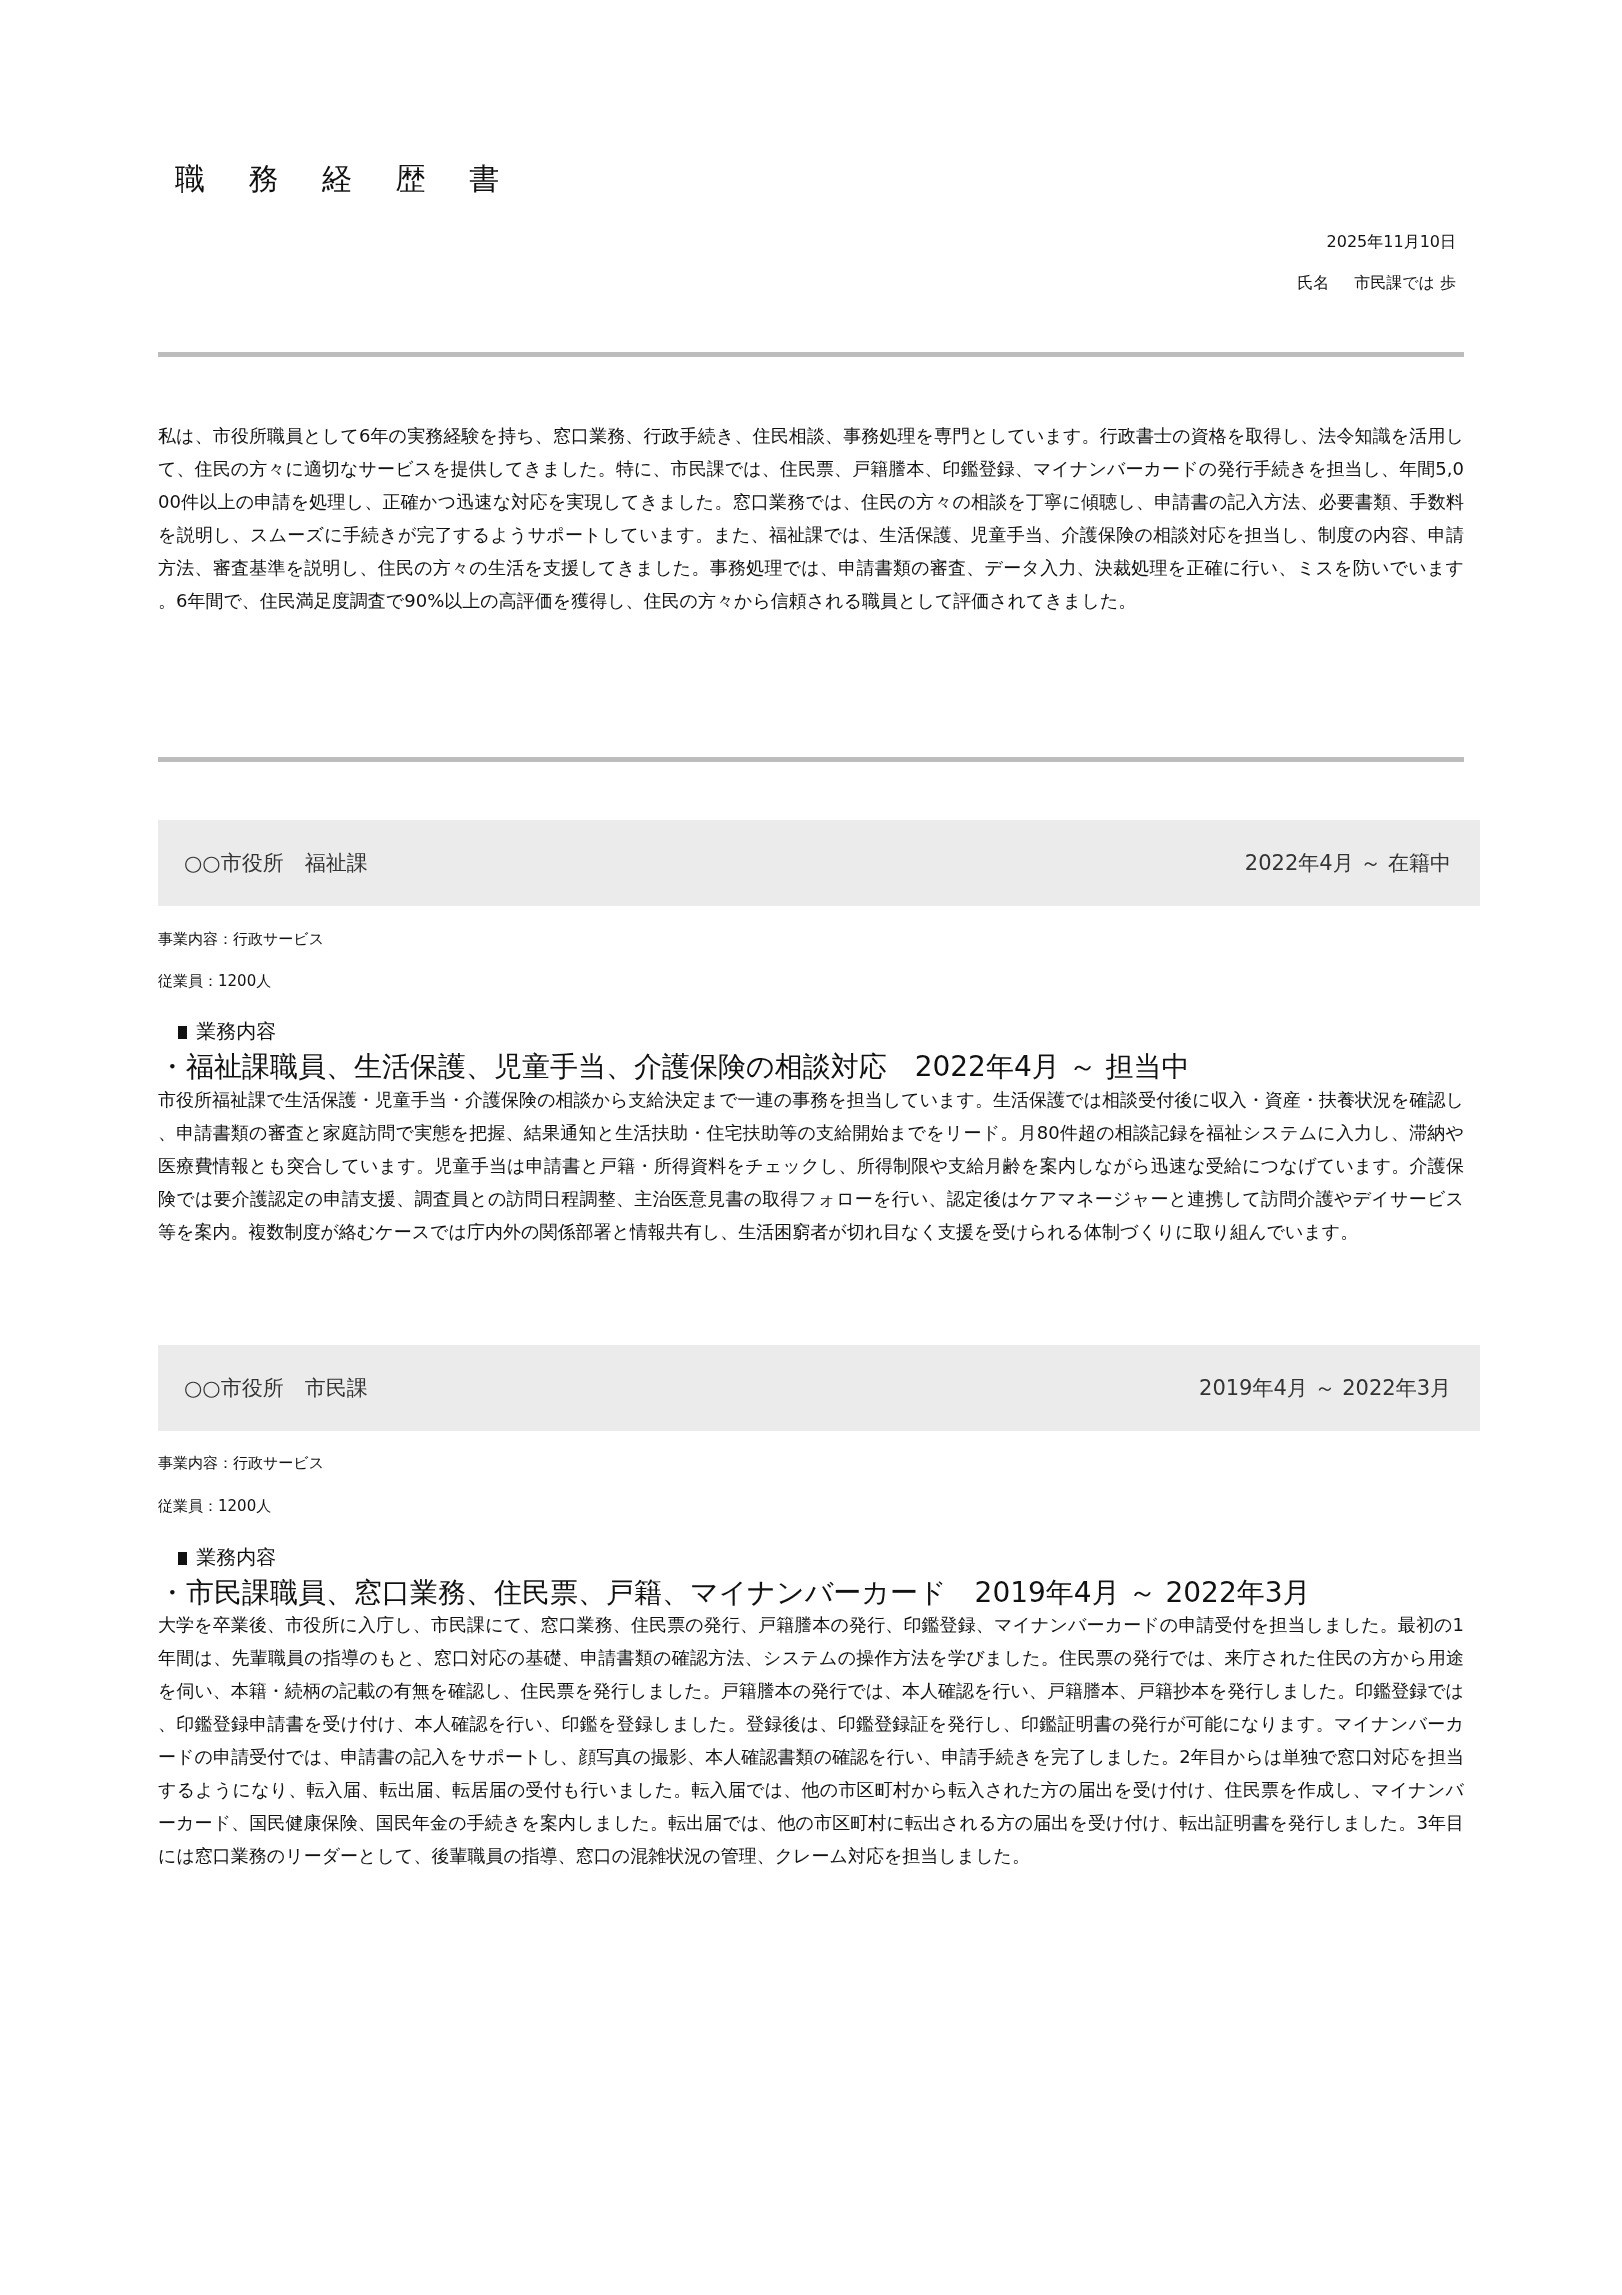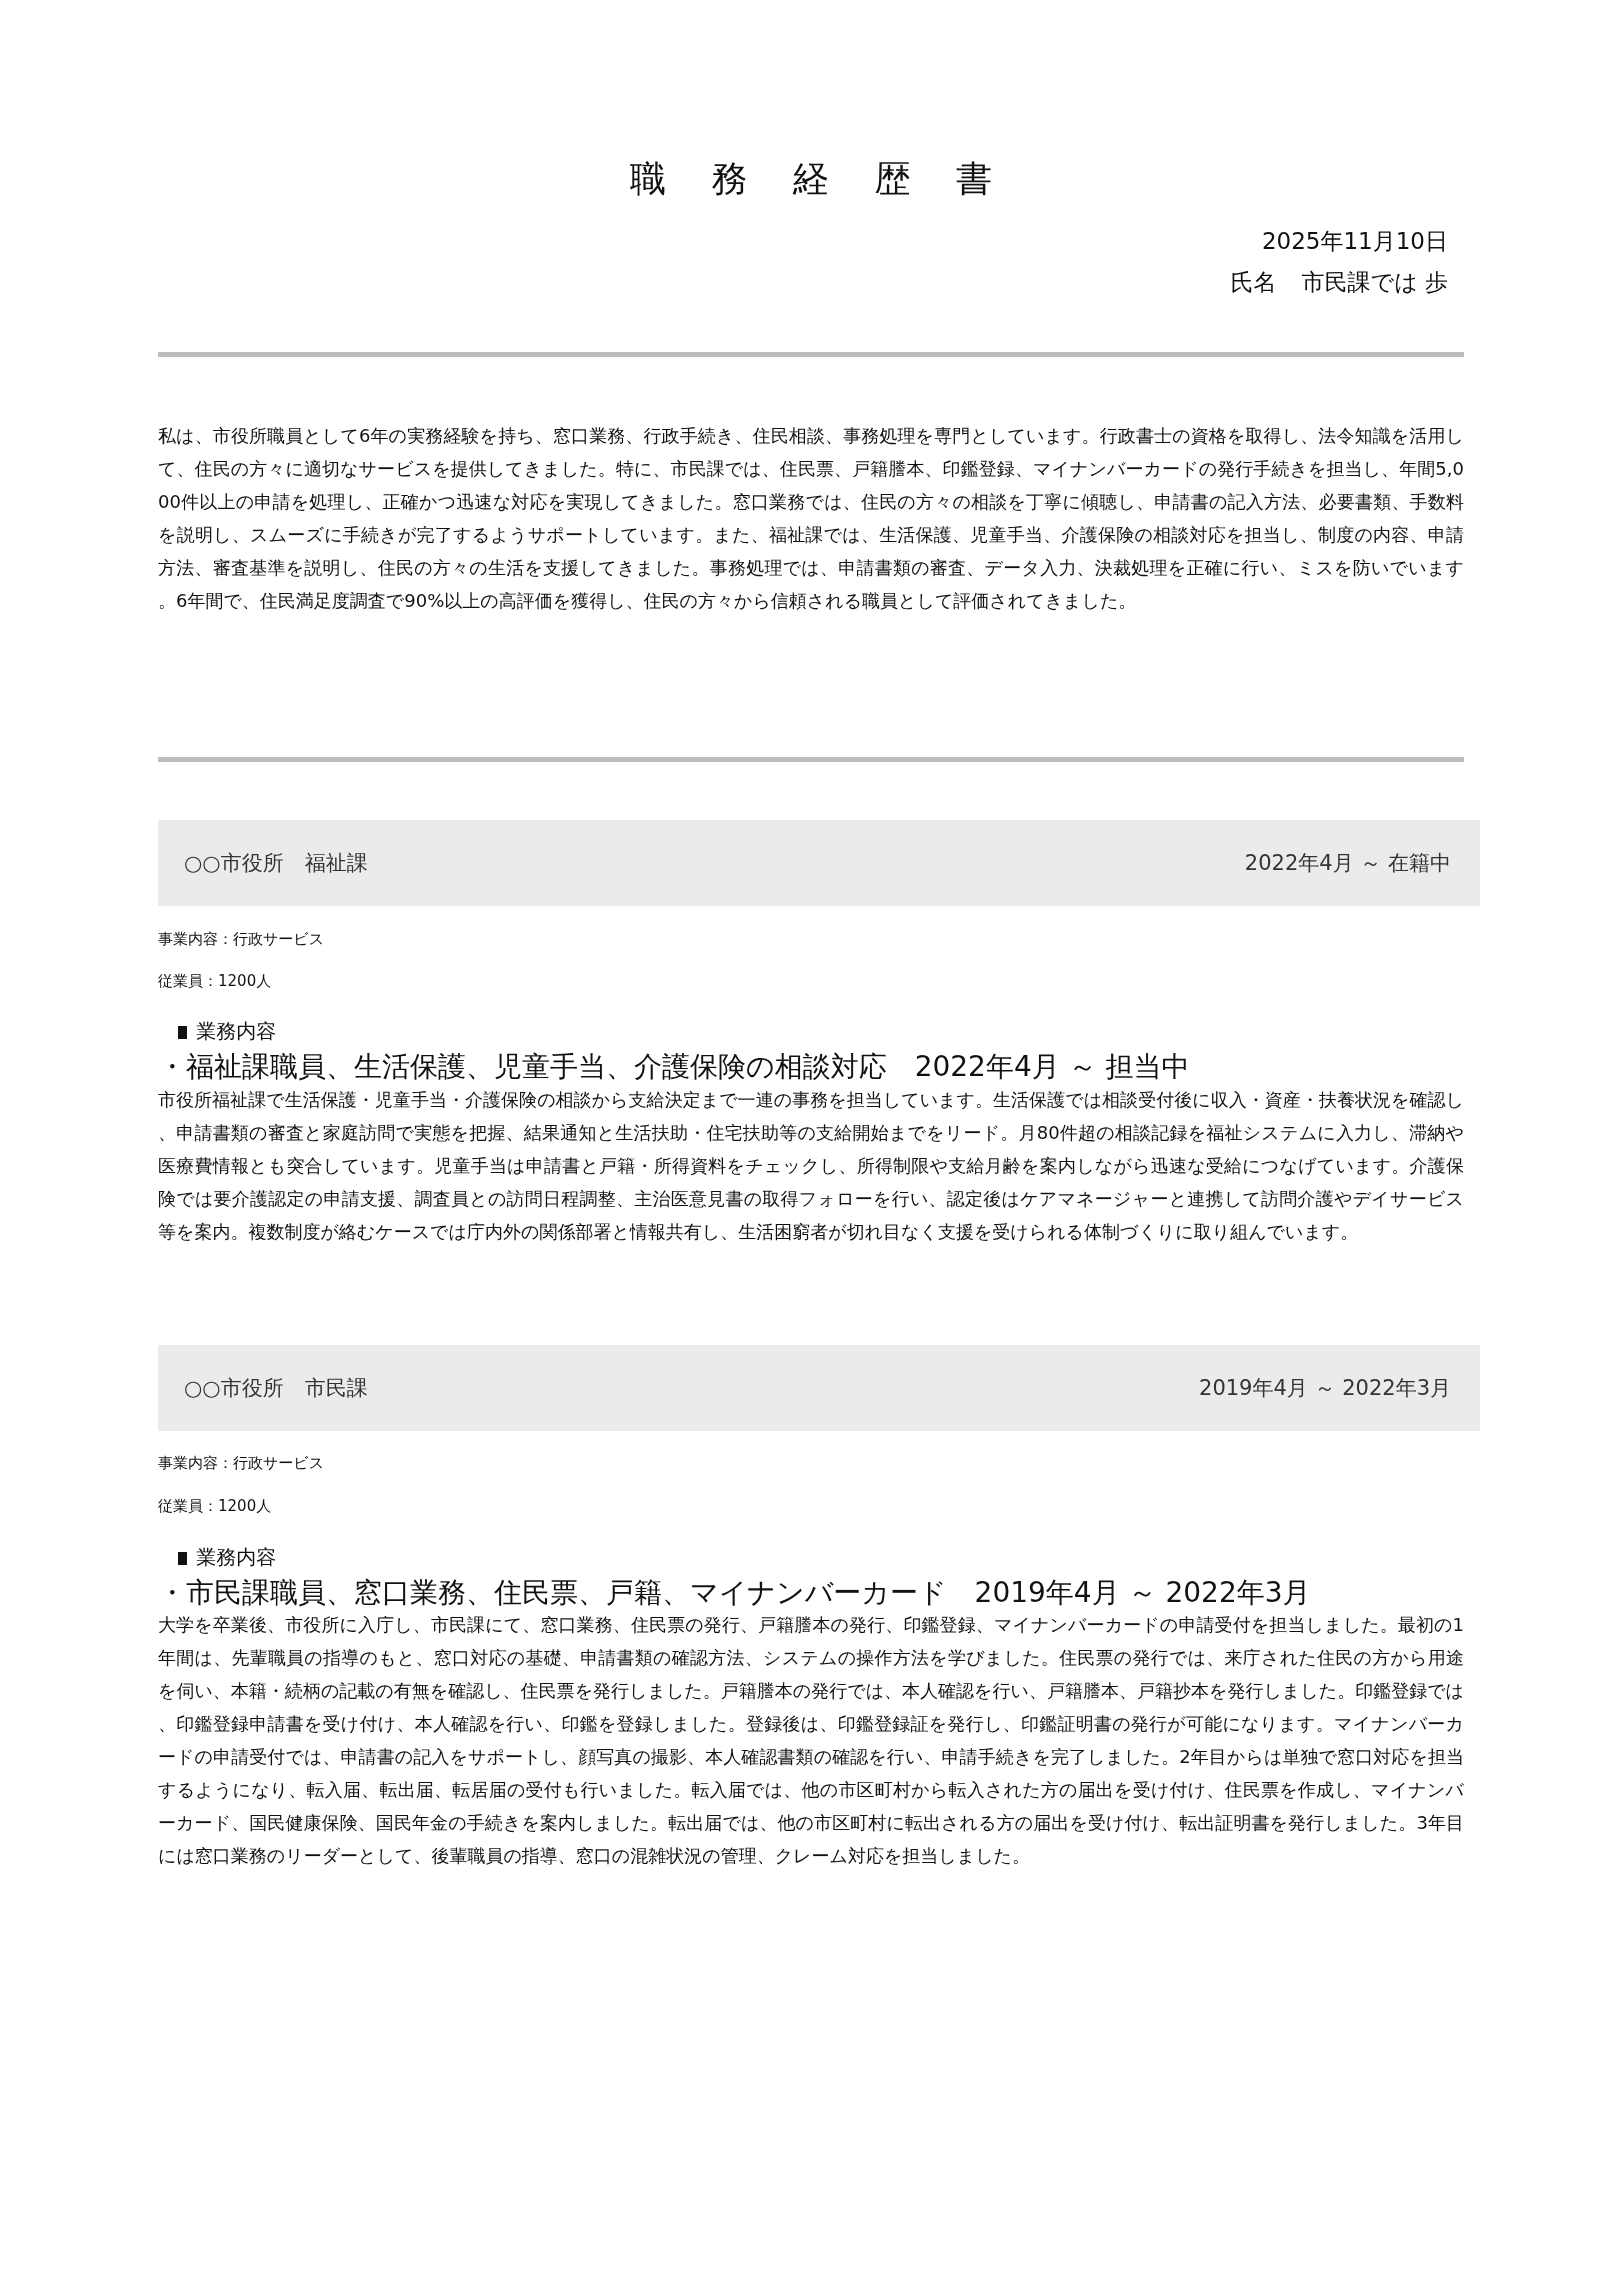--- a/index.html
+++ b/index.html
@@ -11,7 +11,7 @@
   .page { position: absolute; left: 158px; top: 0; width: 1306px; }
   .doc-title {
     position: absolute; left: 0; width: 1306px; top: 160px;
-    text-align: center; font-size: 36px; letter-spacing: 17px;
+    font-size: 30px; letter-spacing: 17px;
     padding-left: 17px; box-sizing: border-box; line-height: 37px;
   }
   .meta { position: absolute; right: 16px; top: 221px; text-align: right; font-size: 23px; line-height: 41px; }

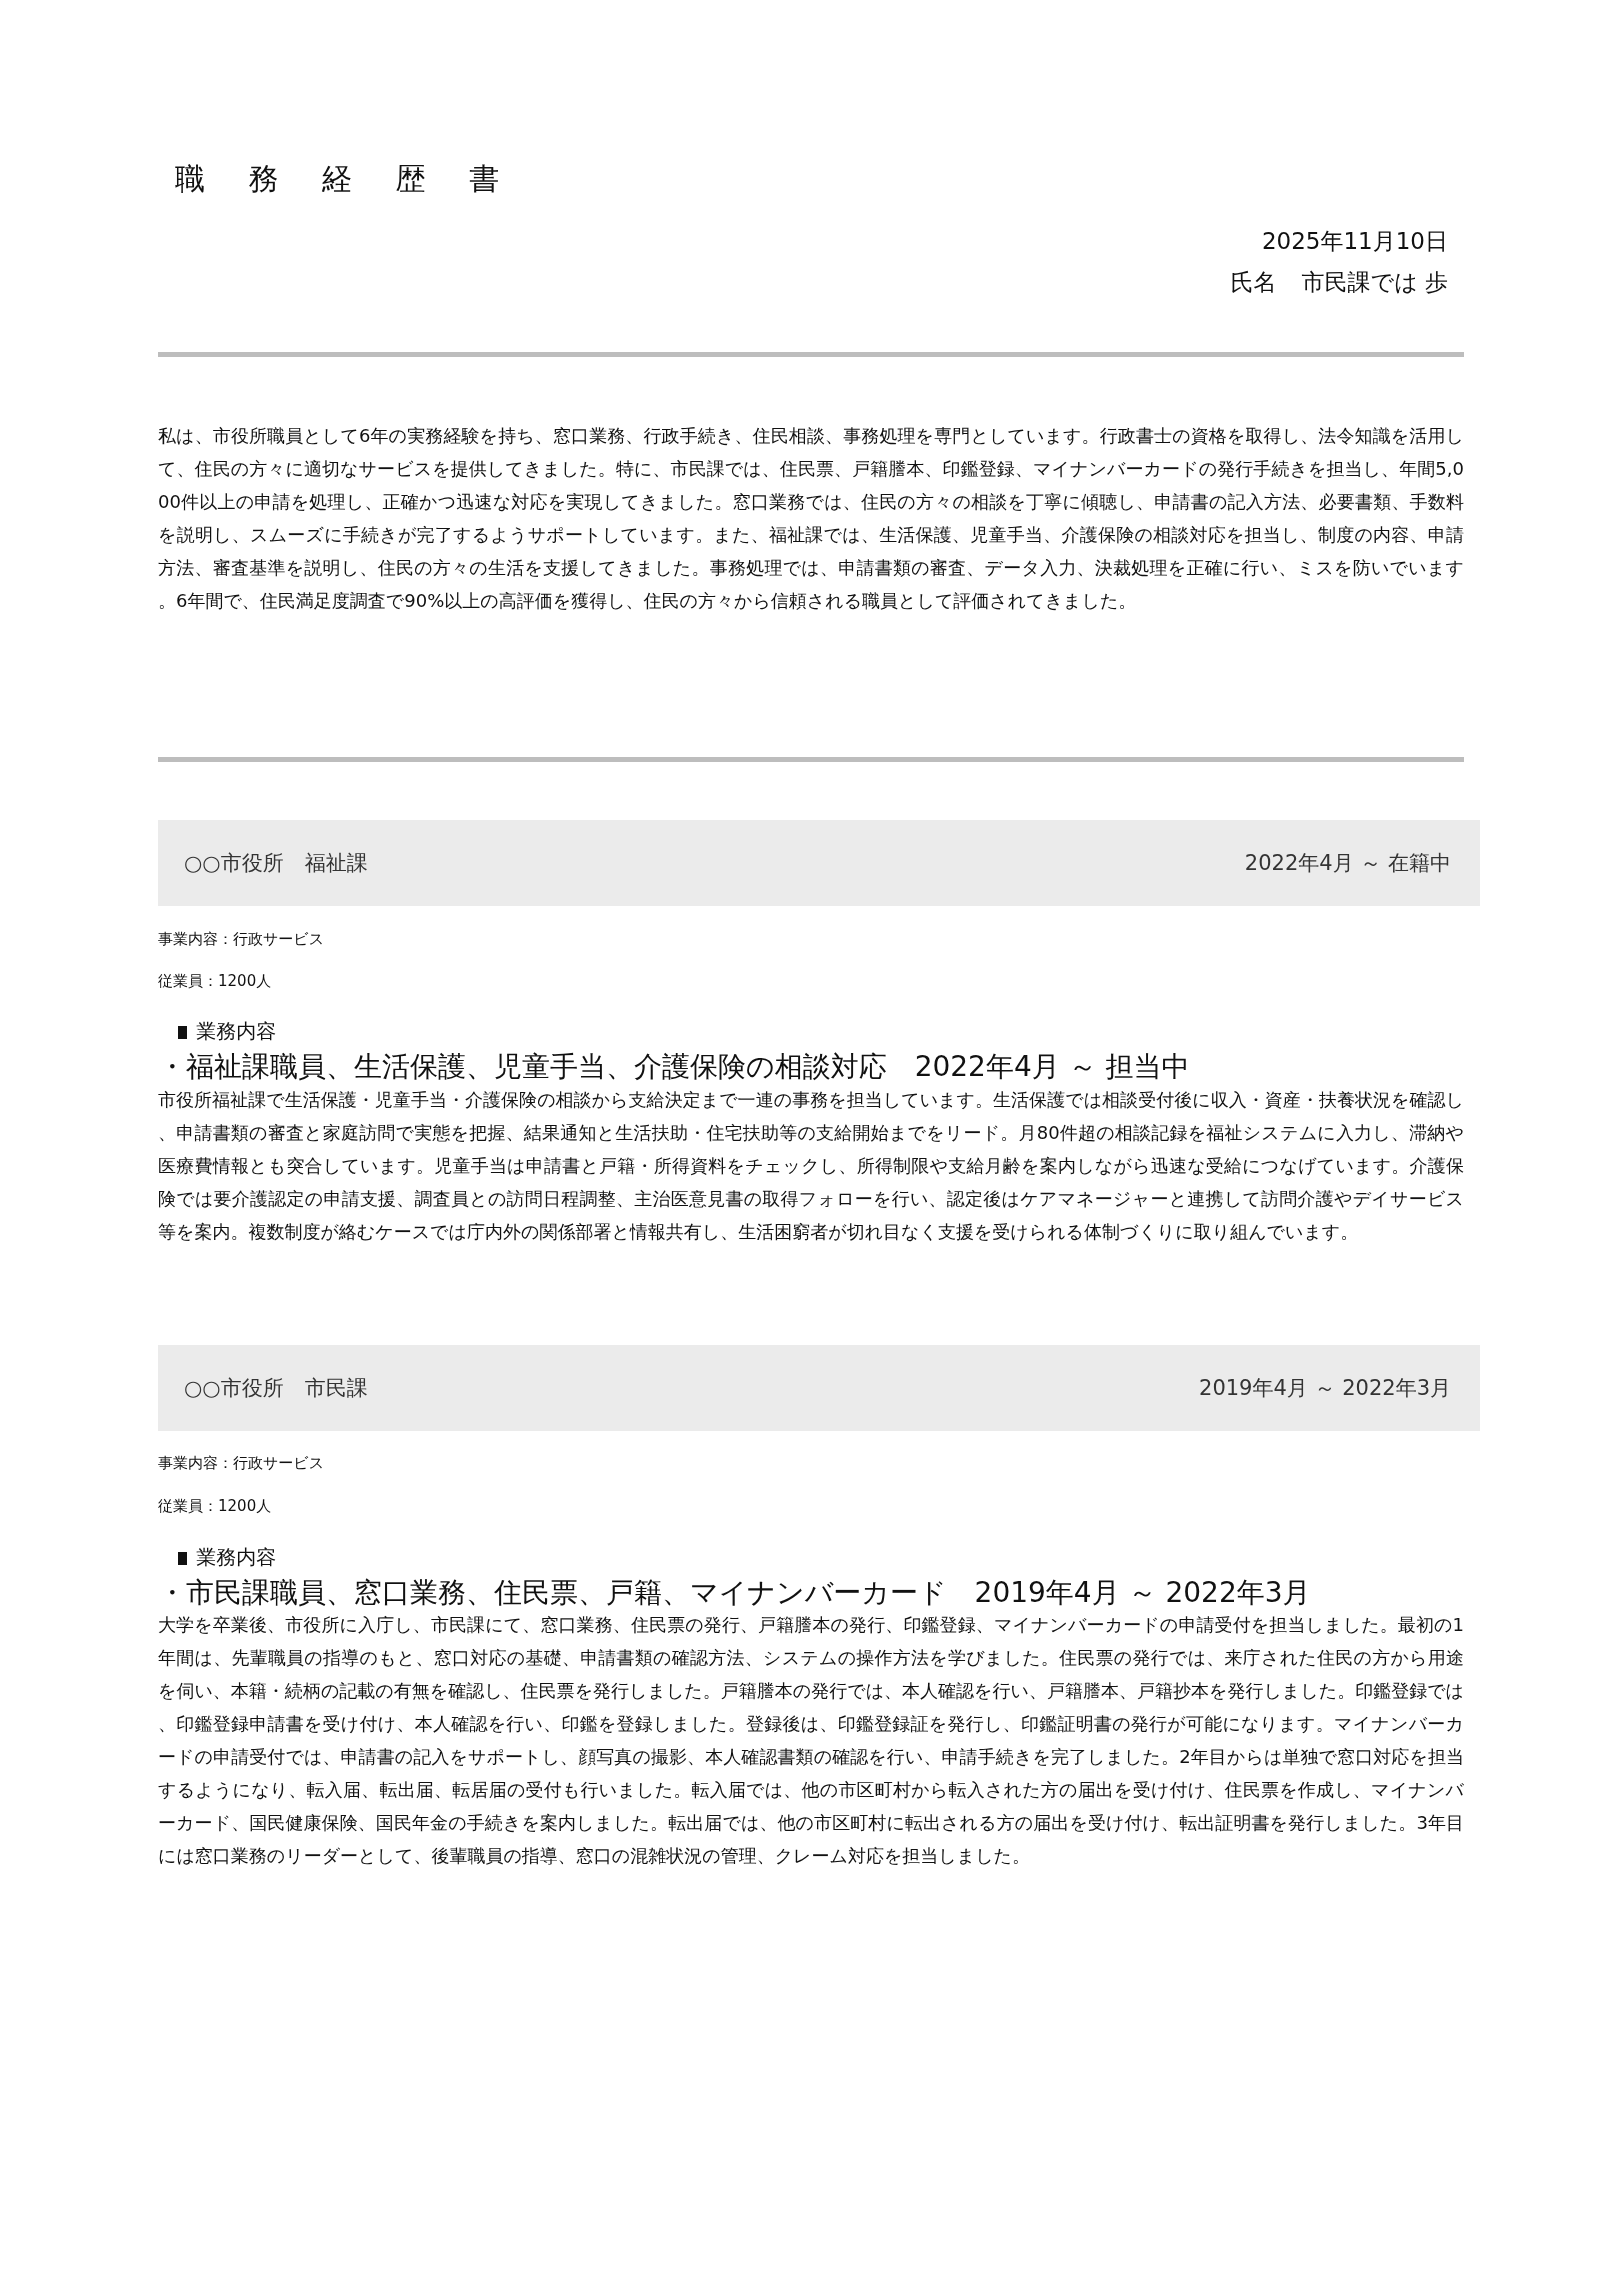--- a/index.html
+++ b/index.html
@@ -14,7 +14,7 @@
     font-size: 30px; letter-spacing: 17px;
     padding-left: 17px; box-sizing: border-box; line-height: 37px;
   }
-  .meta { position: absolute; right: 16px; top: 221px; text-align: right; font-size: 23px; line-height: 41px; }
+  .meta { position: absolute; right: 8px; top: 221px; text-align: right; font-size: 16px; line-height: 41px; }
   .section-heading { position: absolute; left: 0; width: 1306px; }
   .section-heading .label { font-size: 26px; line-height: 37px; display: block; }
   .section-heading .rule { height: 5.2px; background: #bdbdbd; margin-top: 9.2px; }

